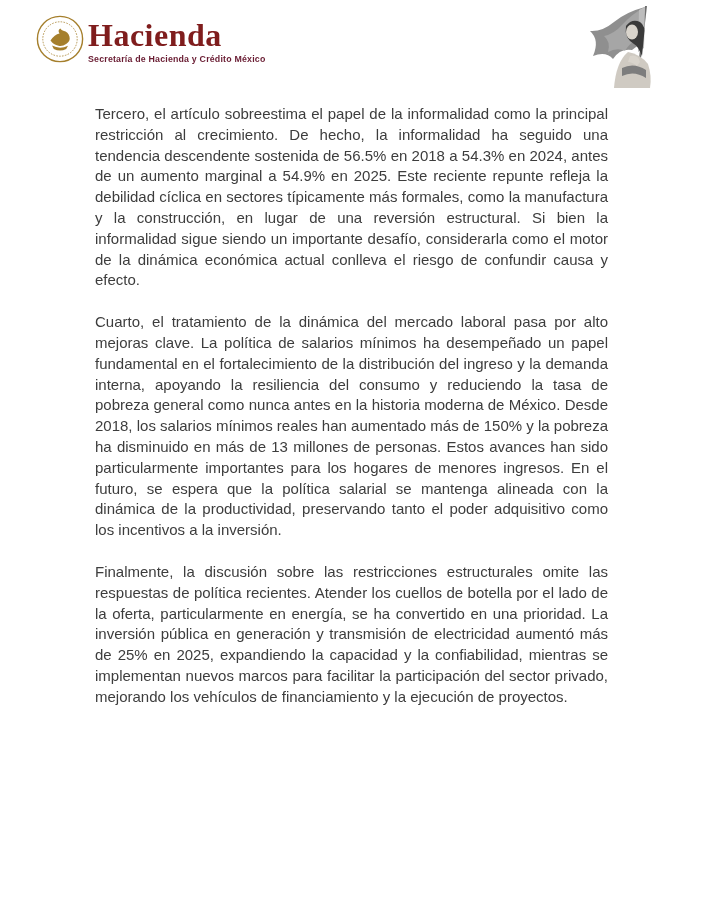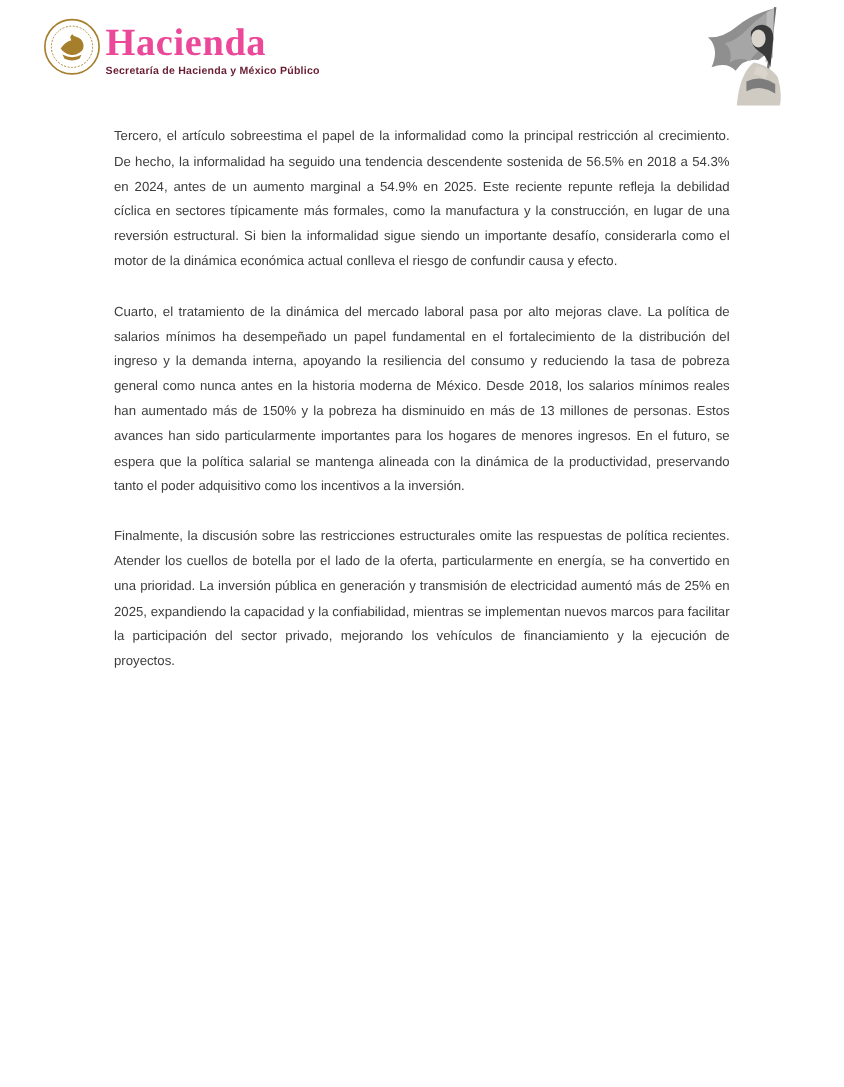--- a/index.html
+++ b/index.html
@@ -20,7 +20,7 @@
     font-weight:700;
     font-size:32px;
     line-height:34px;
-    color:#ec4899;
+    color:#7f1d1d;
     letter-spacing:.5px;
   }
   .brand-subtitle{

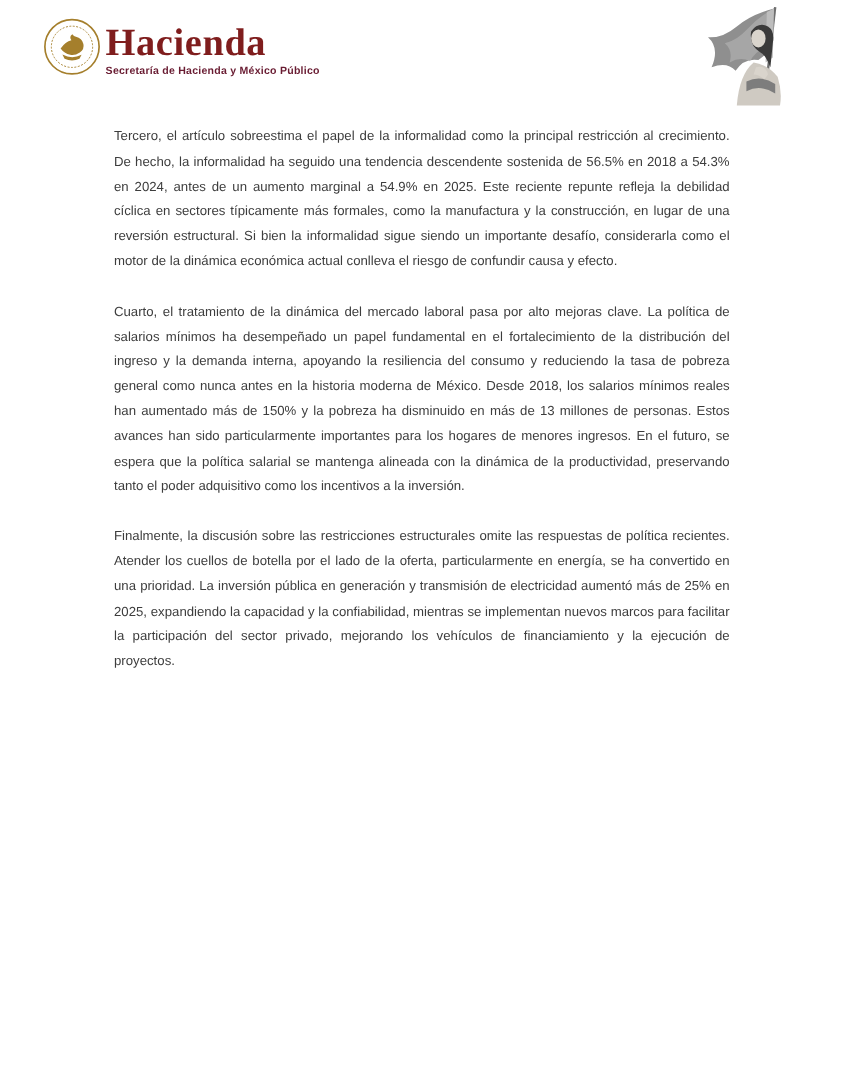--- a/index.html
+++ b/index.html
@@ -64,7 +64,7 @@
 
     <div class="brand-block">
       <div class="brand-name">Hacienda</div>
-      <div class="brand-subtitle">Secretaría de Hacienda y México Público</div>
+      <div class="brand-subtitle">Secretaría de Hacienda y Crédito México</div>
     </div>
 
     <span class="flag-illustration">

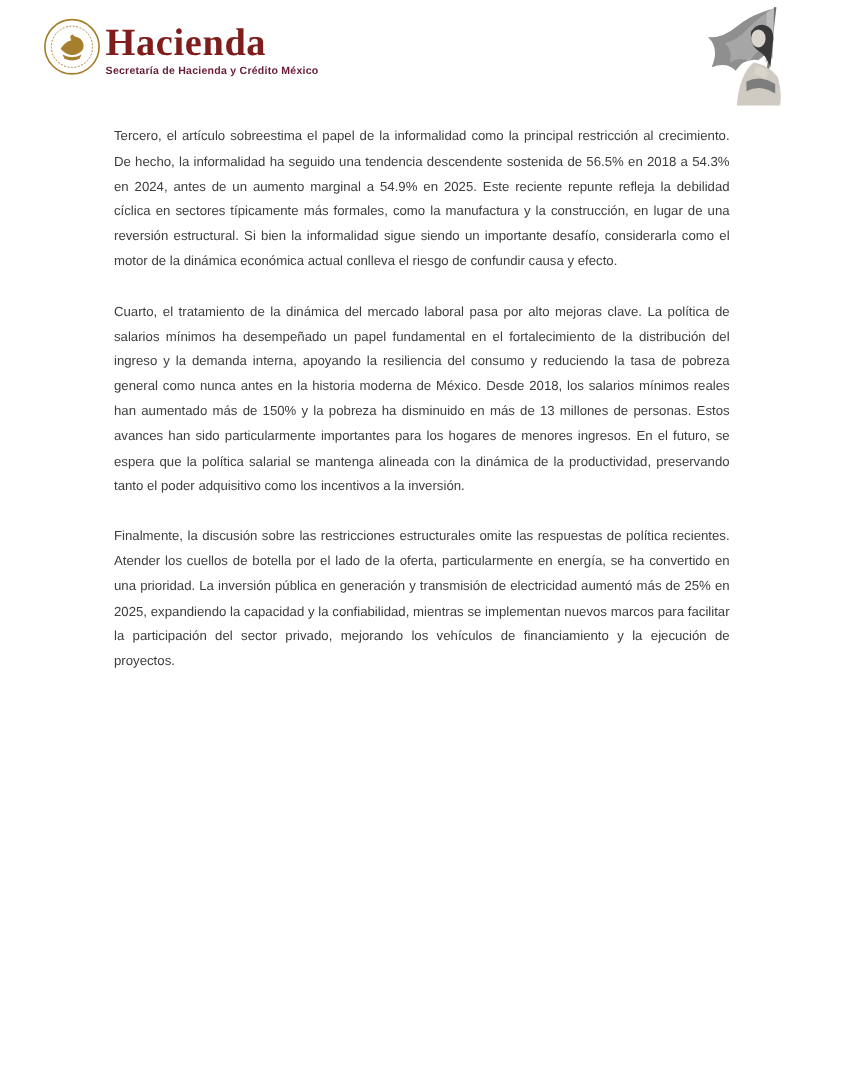--- a/index.html
+++ b/index.html
@@ -37,7 +37,7 @@
     position:absolute;
     left:95px;top:104px;width:513px;
     color:#3d3d3d;
-    font-size:11px;
+    font-size:15px;
     line-height:20.8px;
     text-align:justify;
   }

